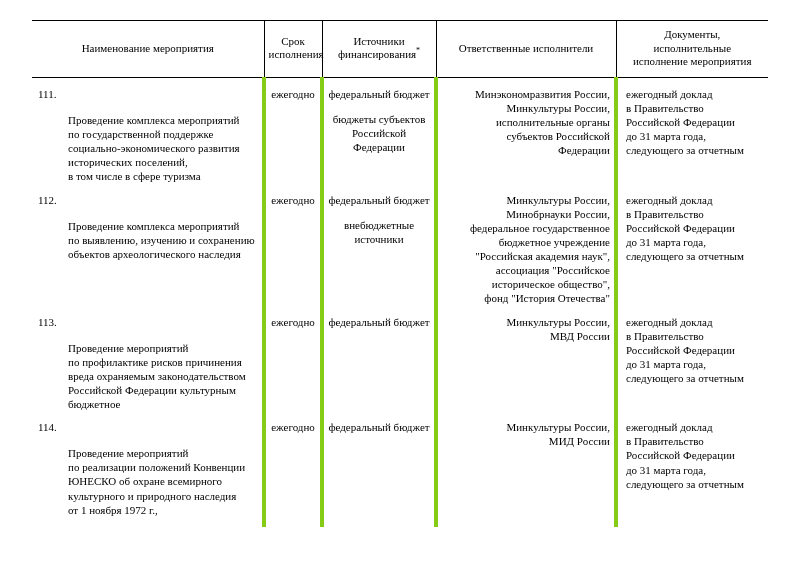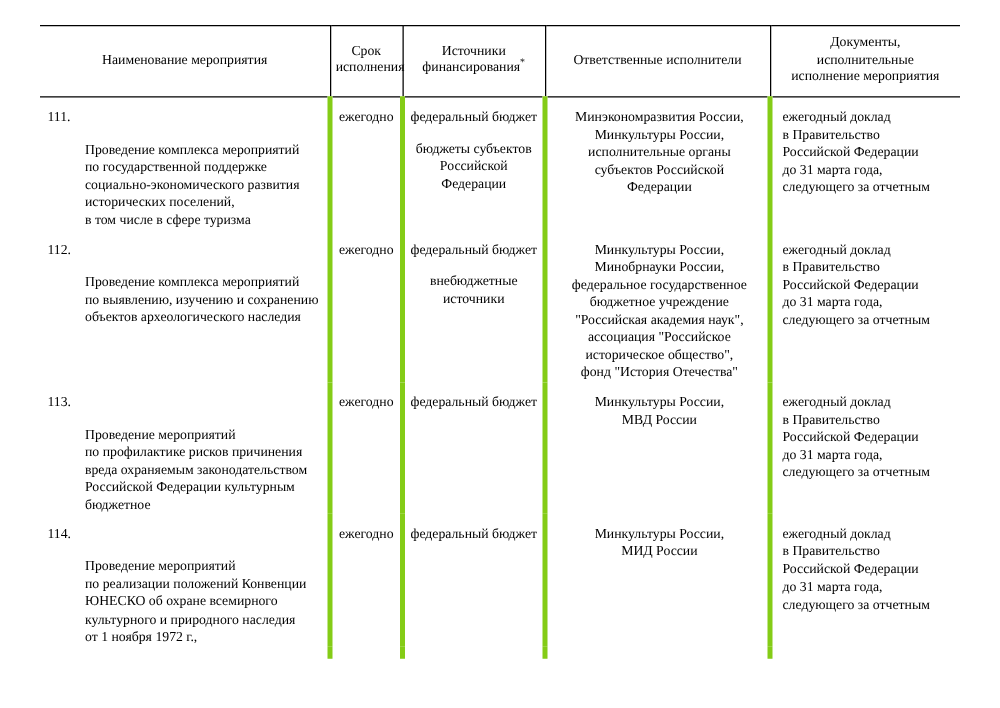--- a/index.html
+++ b/index.html
@@ -106,7 +106,7 @@
 
   td.cell-term { text-align: center; }
   td.cell-src  { text-align: center; }
-  td.cell-resp { text-align: center; padding-left: 7px; }
+  td.cell-resp { text-align: right; padding-left: 7px; }
   td.cell-docs { text-align: left; padding-left: 8px; }
 
   .ln { display: block; }

